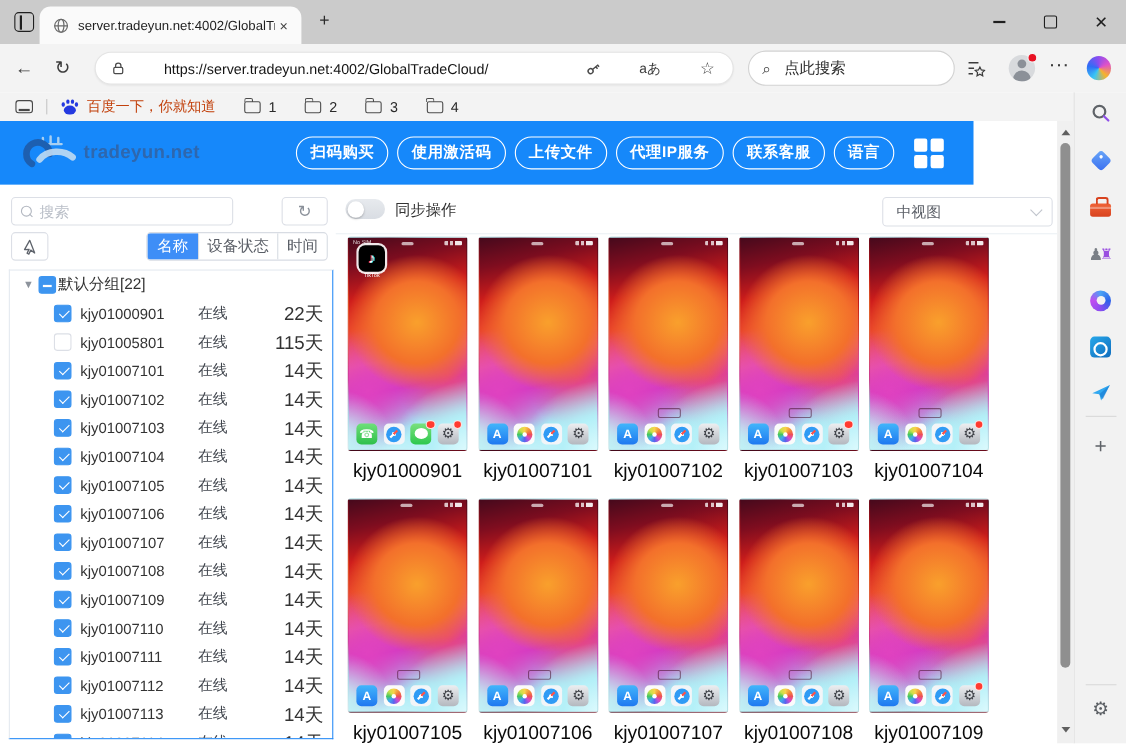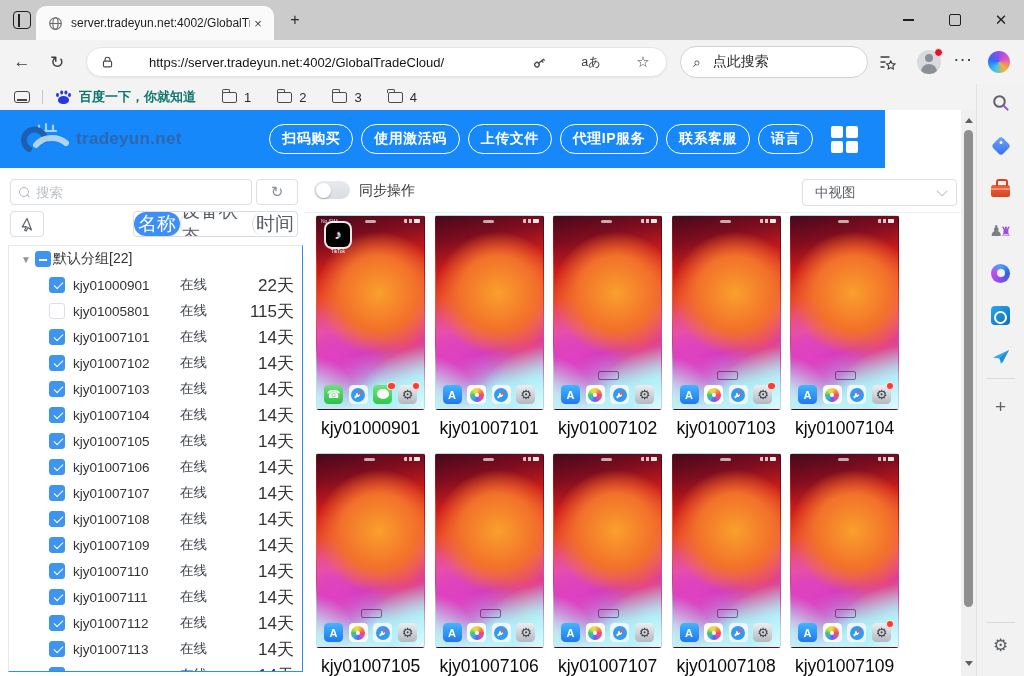--- a/index.html
+++ b/index.html
@@ -45,7 +45,7 @@
   .baidu { position:relative; width:17px; height:15px; margin-right:7px; }
   .baidu::after { content:""; position:absolute; left:3px; top:6px; width:11px; height:8px; background:#2439e0; border-radius:50% 50% 46% 46%; }
   .baidu::before { content:""; position:absolute; left:1px; top:3px; width:3.2px; height:4.6px; background:#2439e0; border-radius:50%; box-shadow:4.2px -2.6px 0 #2439e0, 8.4px -2.6px 0 #2439e0, 12px 0 0 #2439e0; }
-  .bm-label { font-size:13px; color:#0f766e;font-weight:bold; }
+  .bm-label { font-size:13px; color:#c2410c; }
   .bm-folder { display:flex; align-items:center; margin-left:26px; }
   .folder-ic { width:15px; height:11px; border:1.5px solid #4c4c4c; border-radius:2px; position:relative; background:transparent; }
   .folder-ic::before { content:""; position:absolute; top:-4px; left:-1.5px; width:6px; height:3px; border:1.5px solid #4c4c4c; border-bottom:none; border-radius:2px 2px 0 0; }

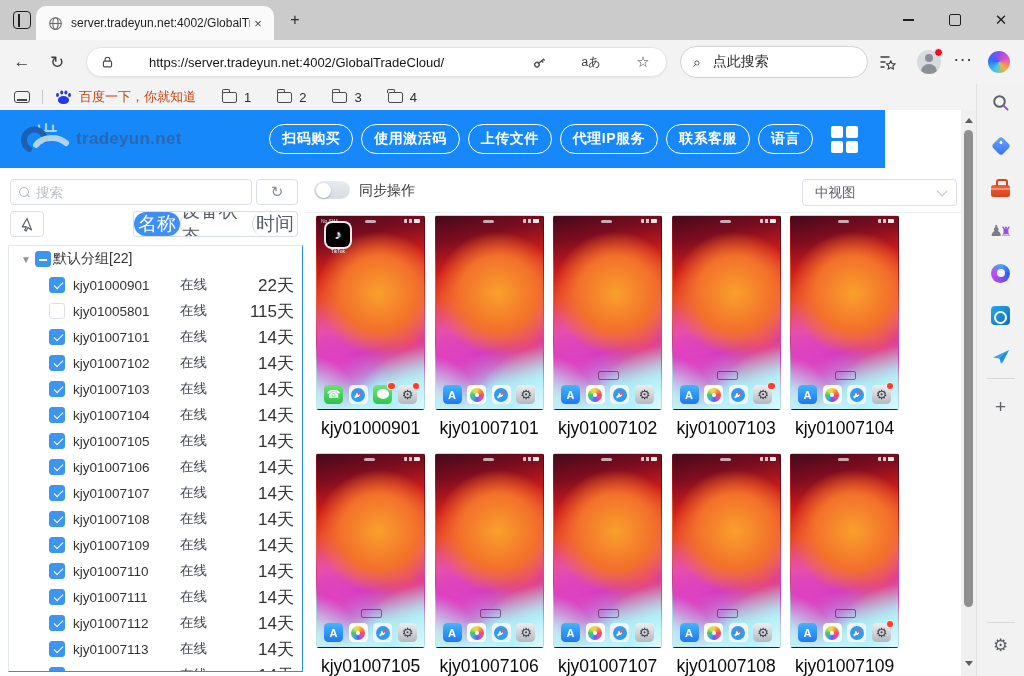--- a/index.html
+++ b/index.html
@@ -87,7 +87,7 @@
 
   
   .app-side { position:absolute; top:168px; left:0; width:305px; height:508px; background:#fff; }
-  .s-search { position:absolute; left:10px; top:11px; width:242px; height:26px; border:1px solid #dcdfe6; border-radius:4px; display:flex; align-items:center; padding:0 8px; }
+  .s-search { position:absolute; left:10px; top:11px; width:202px; height:26px; border:1px solid #dcdfe6; border-radius:4px; display:flex; align-items:center; padding:0 8px; }
   .s-search input { border:none; outline:none; flex:1; font-size:13.5px; color:#333; font-family:inherit; margin-left:6px; background:transparent; }
   .s-search input::placeholder { color:#b9bec7; }
   .mag { width:11px; height:11px; position:relative; flex:none; }

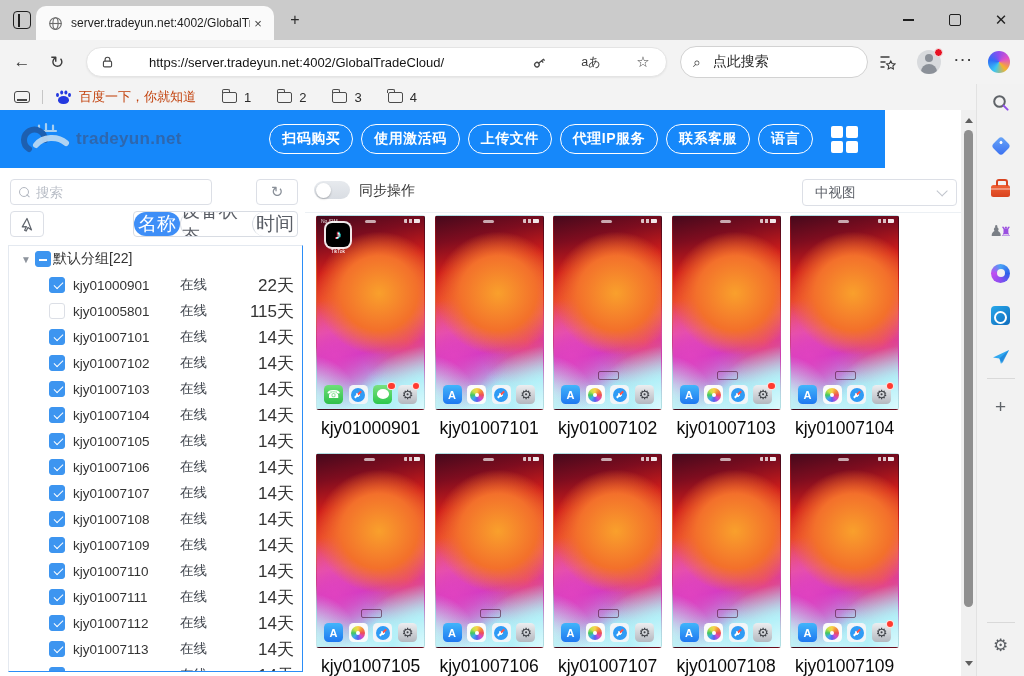--- a/index.html
+++ b/index.html
@@ -96,7 +96,7 @@
   .s-refresh { position:absolute; left:256px; top:11px; width:42px; height:26px; border:1px solid #dcdfe6; border-radius:4px; display:flex; align-items:center; justify-content:center; font-size:15px; color:#8a9099; background:#fff; }
   .s-arrow { position:absolute; left:10px; top:43px; width:34px; height:26px; border:1px solid #dcdfe6; border-radius:4px; display:flex; align-items:center; justify-content:center; background:#fff; }
   .seg { position:absolute; left:133px; top:43px; height:26px; display:flex; border:1px solid #d8dce3; border-radius:4px; overflow:hidden; background:#fff; }
-  .seg .tabseg { display:flex; align-items:center; justify-content:center; font-size:19px; color:#5a5e66; border-left:1px solid #d8dce3;border-radius:12px; }
+  .seg .tabseg { display:flex; align-items:center; justify-content:center; font-size:14px; color:#5a5e66; border-left:1px solid #d8dce3; }
   .seg .tabseg:first-child { border-left:none; }
   .seg .tabseg.active { background:var(--accent,#3e8ef7); color:#fff; }
   .t-name { width:46px; } .t-status { width:72px; } .t-time { width:45px; }

